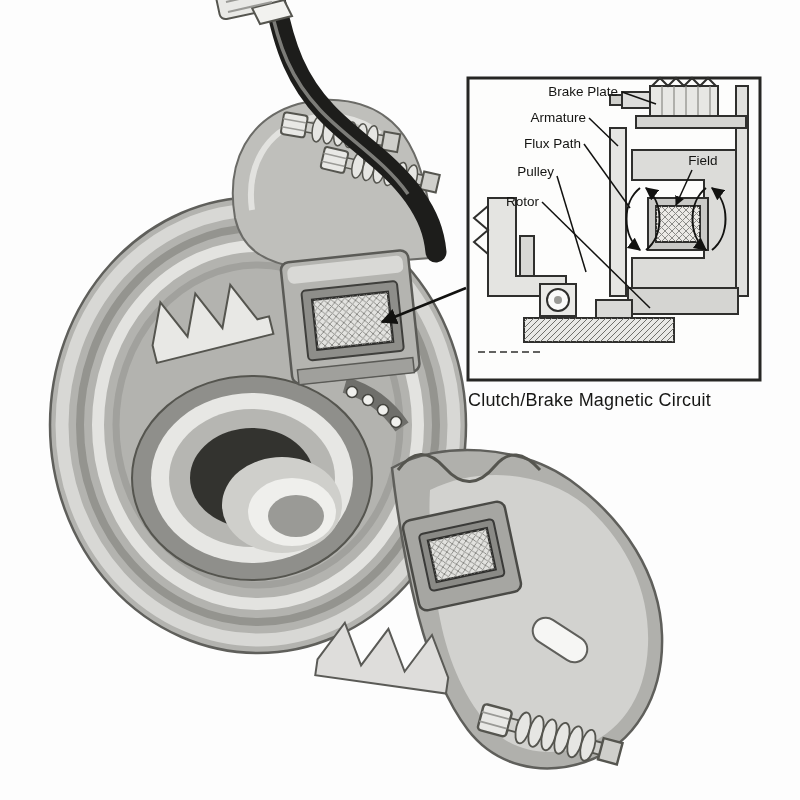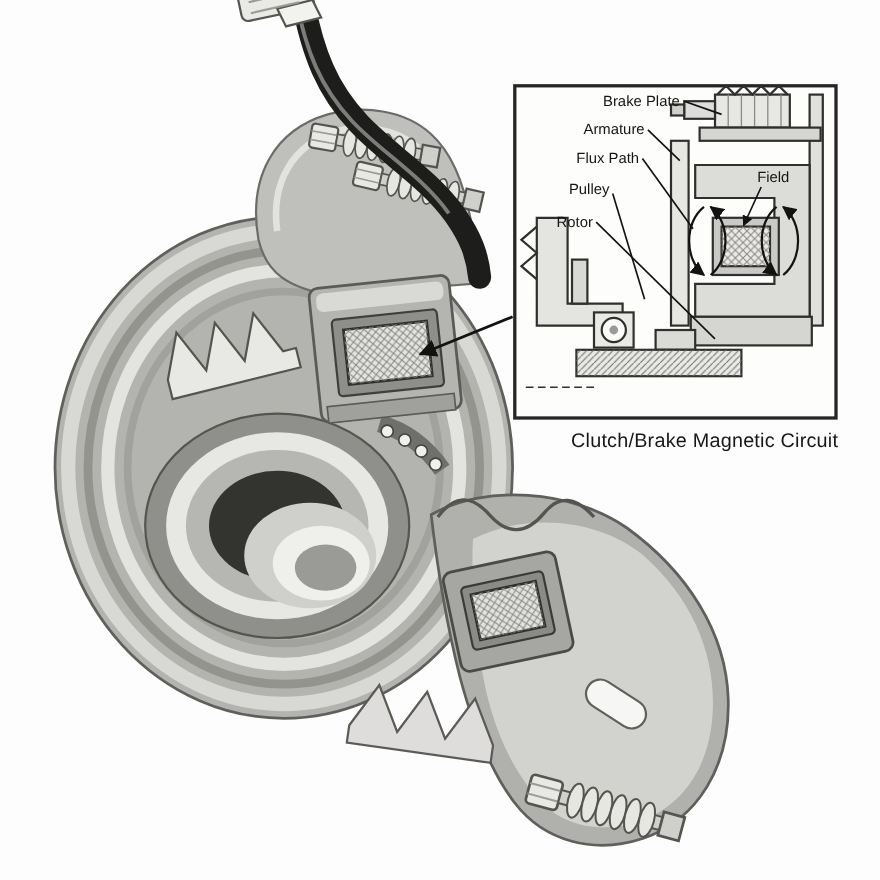--- a/index.html
+++ b/index.html
@@ -9,7 +9,7 @@
   }
   .stage svg{position:absolute;left:0;top:0;}
   .caption{
-    position:absolute;left:468px;top:390px;width:294px;text-align:right;
+    position:absolute;left:468px;top:390px;width:294px;text-align:left;
     font-size:18px;letter-spacing:.2px;color:#171715;
   }
   text{font-family:"Liberation Sans",sans-serif;}

